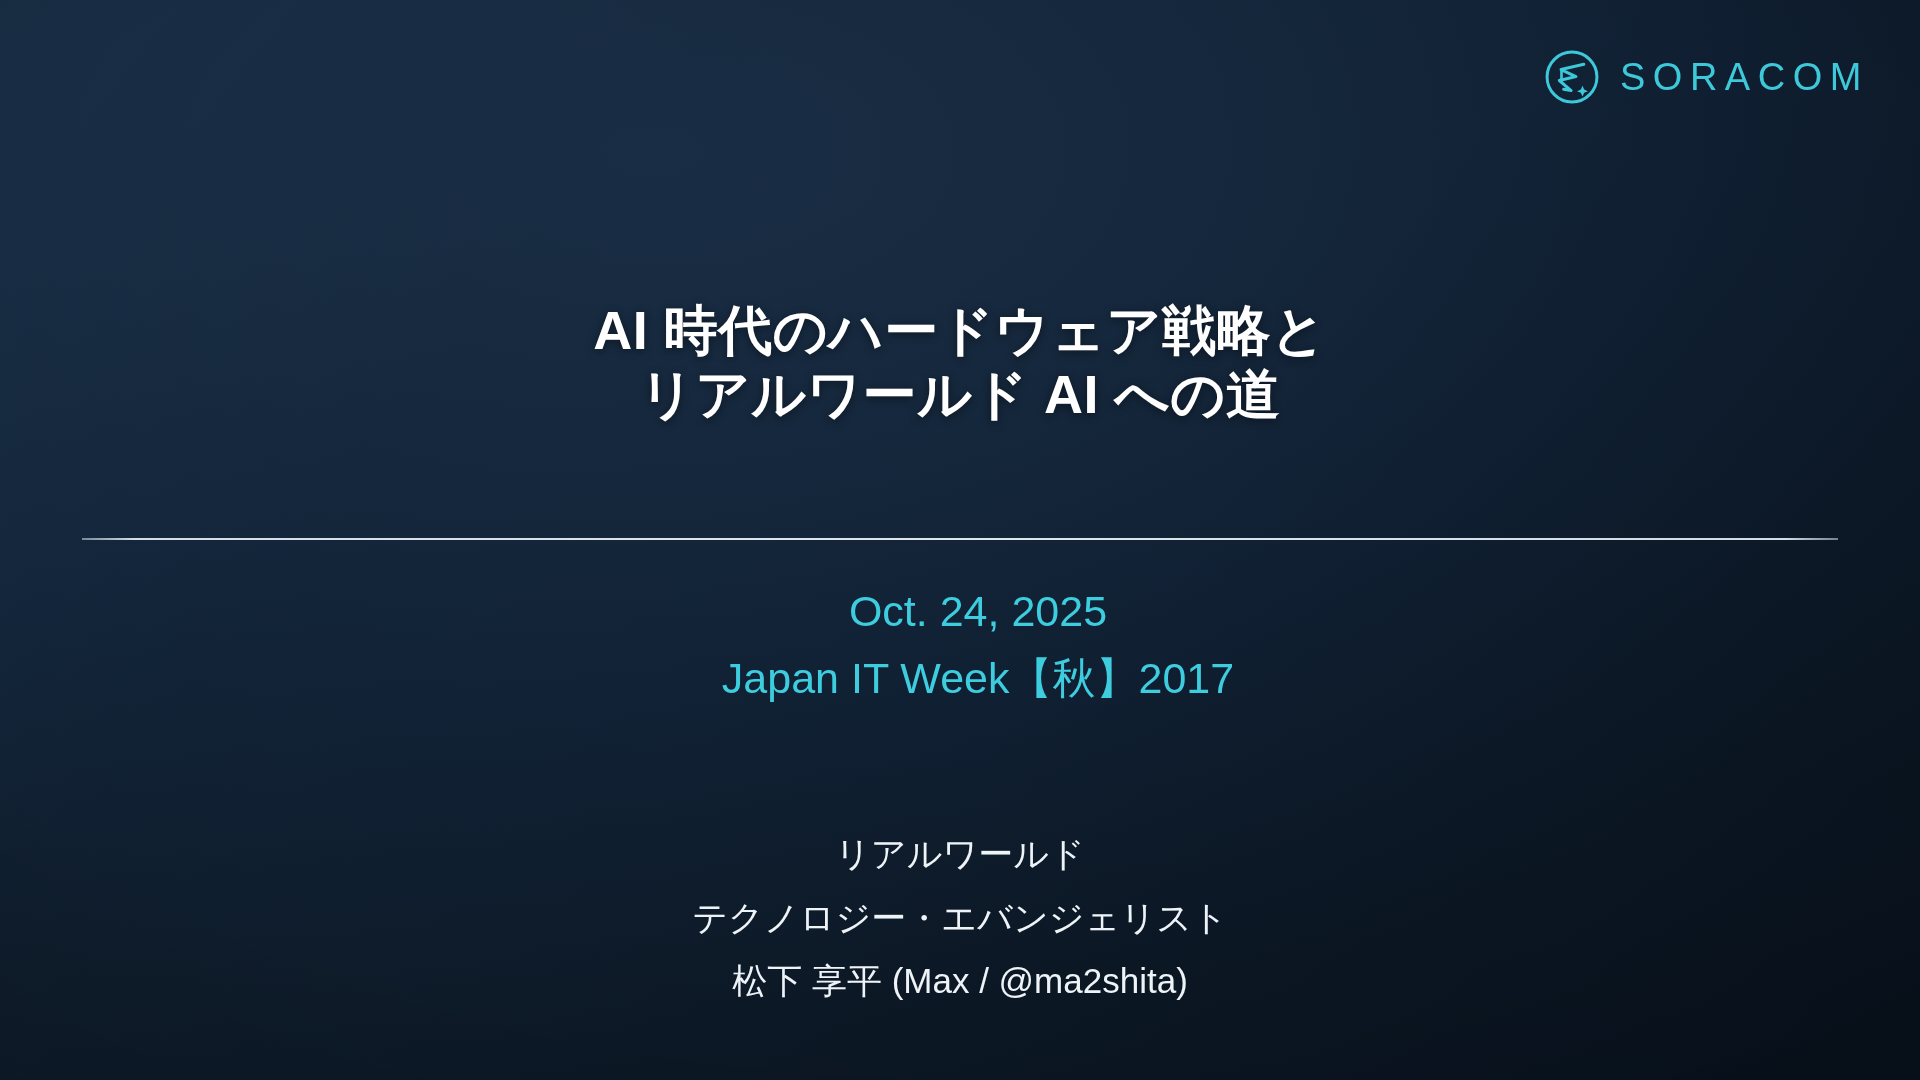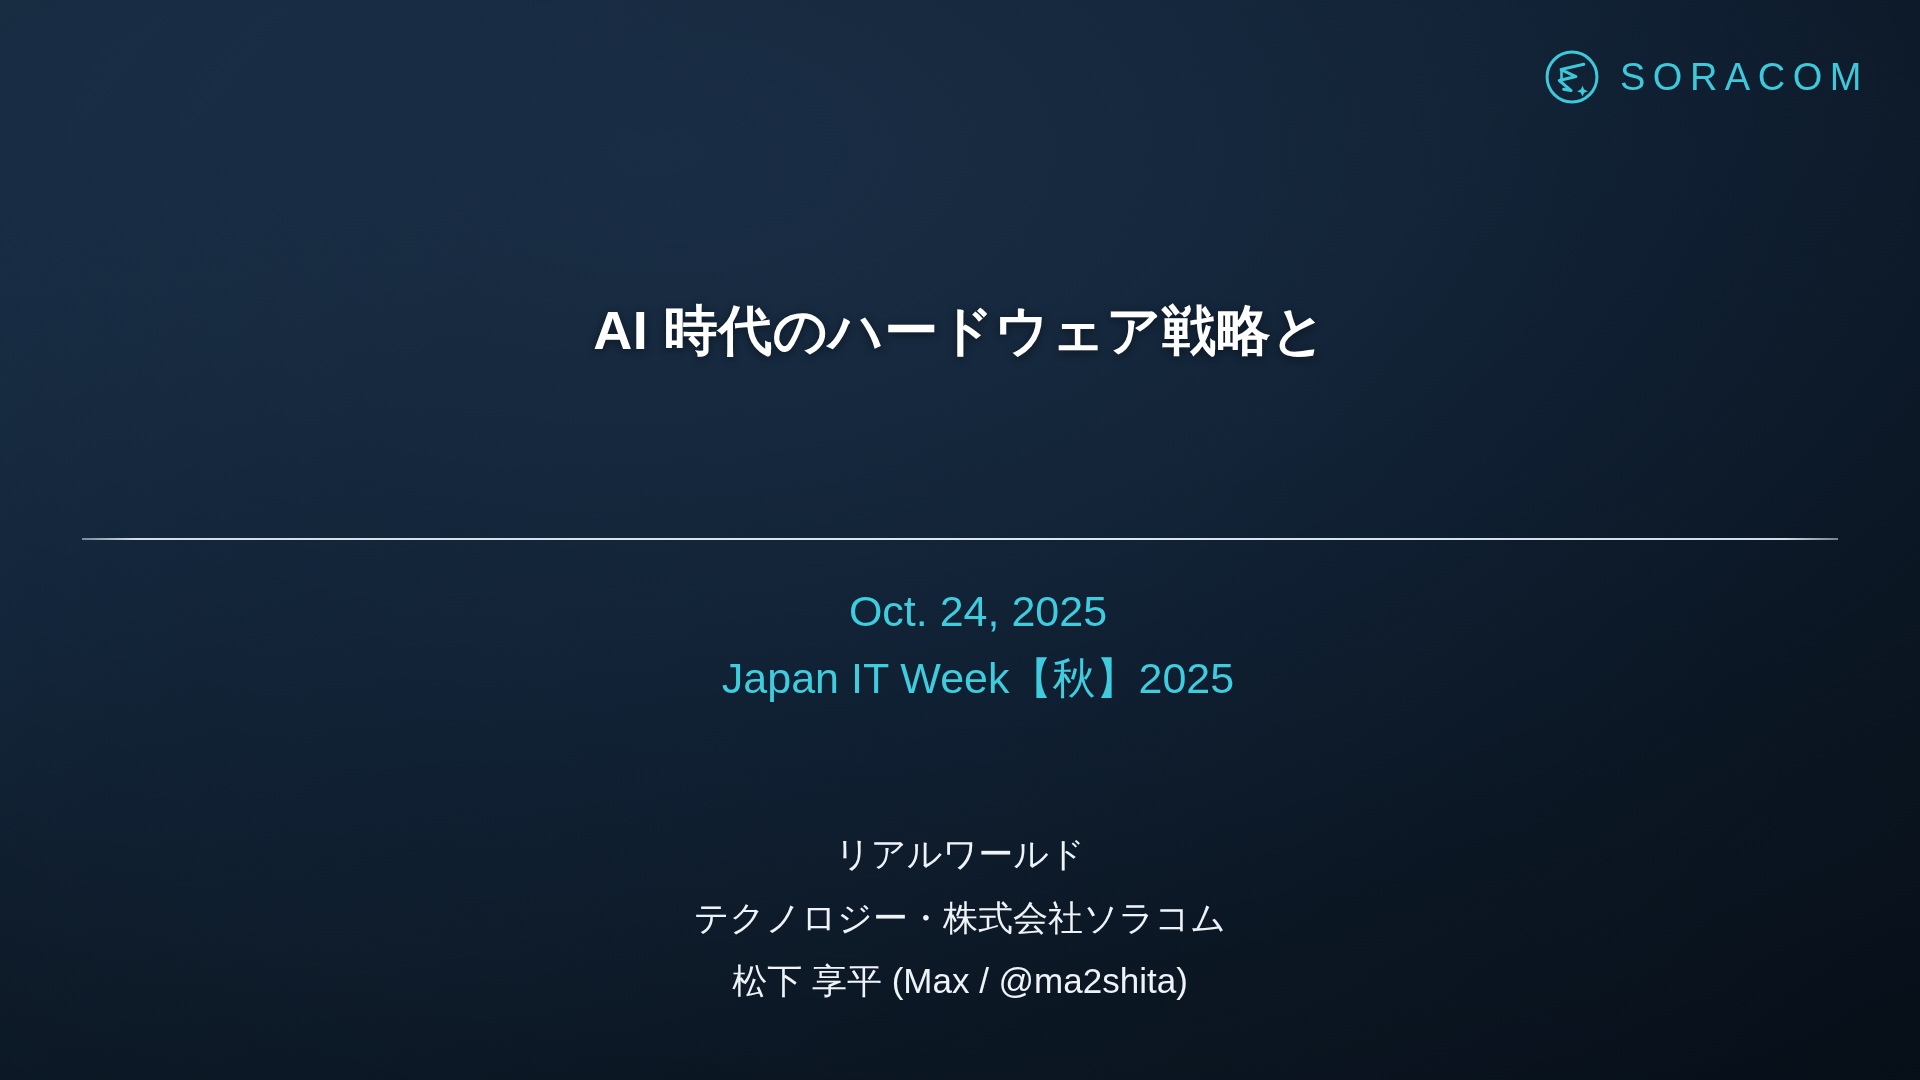--- a/index.html
+++ b/index.html
@@ -169,6 +169,7 @@
 
     <div class="title-block">
       <div class="title-line">AI 時代のハードウェア戦略と</div>
+      <div class="title-line">リアルワールド AI への道</div>
     </div>
 
     <div class="divider"></div>

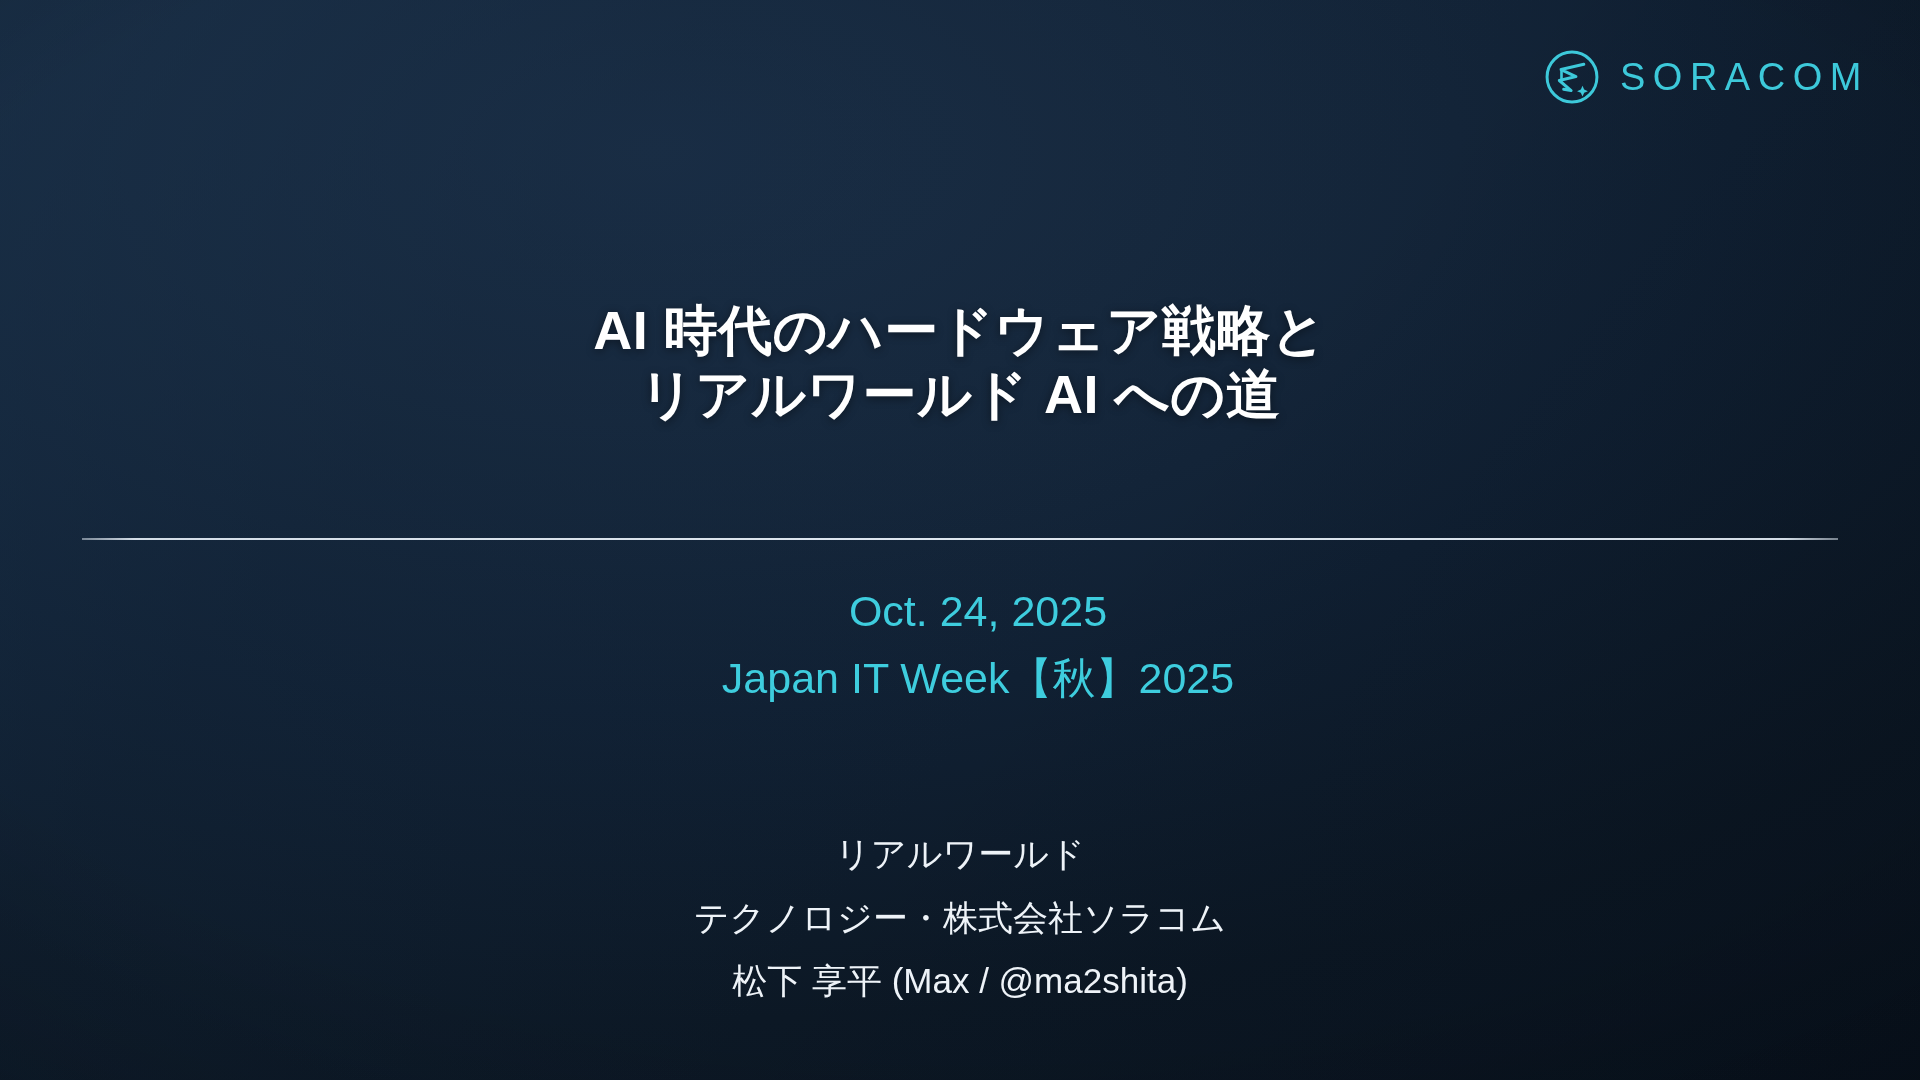--- a/index.html
+++ b/index.html
@@ -176,7 +176,7 @@
 
     <div class="event-block">
       <div class="event-line">Oct. 24, 2025</div>
-      <div class="event-line">Japan IT Week【秋】2025</div>
+      <div class="event-line">Japan IT Week【秋】2017</div>
     </div>
 
     <div class="presenter-block">

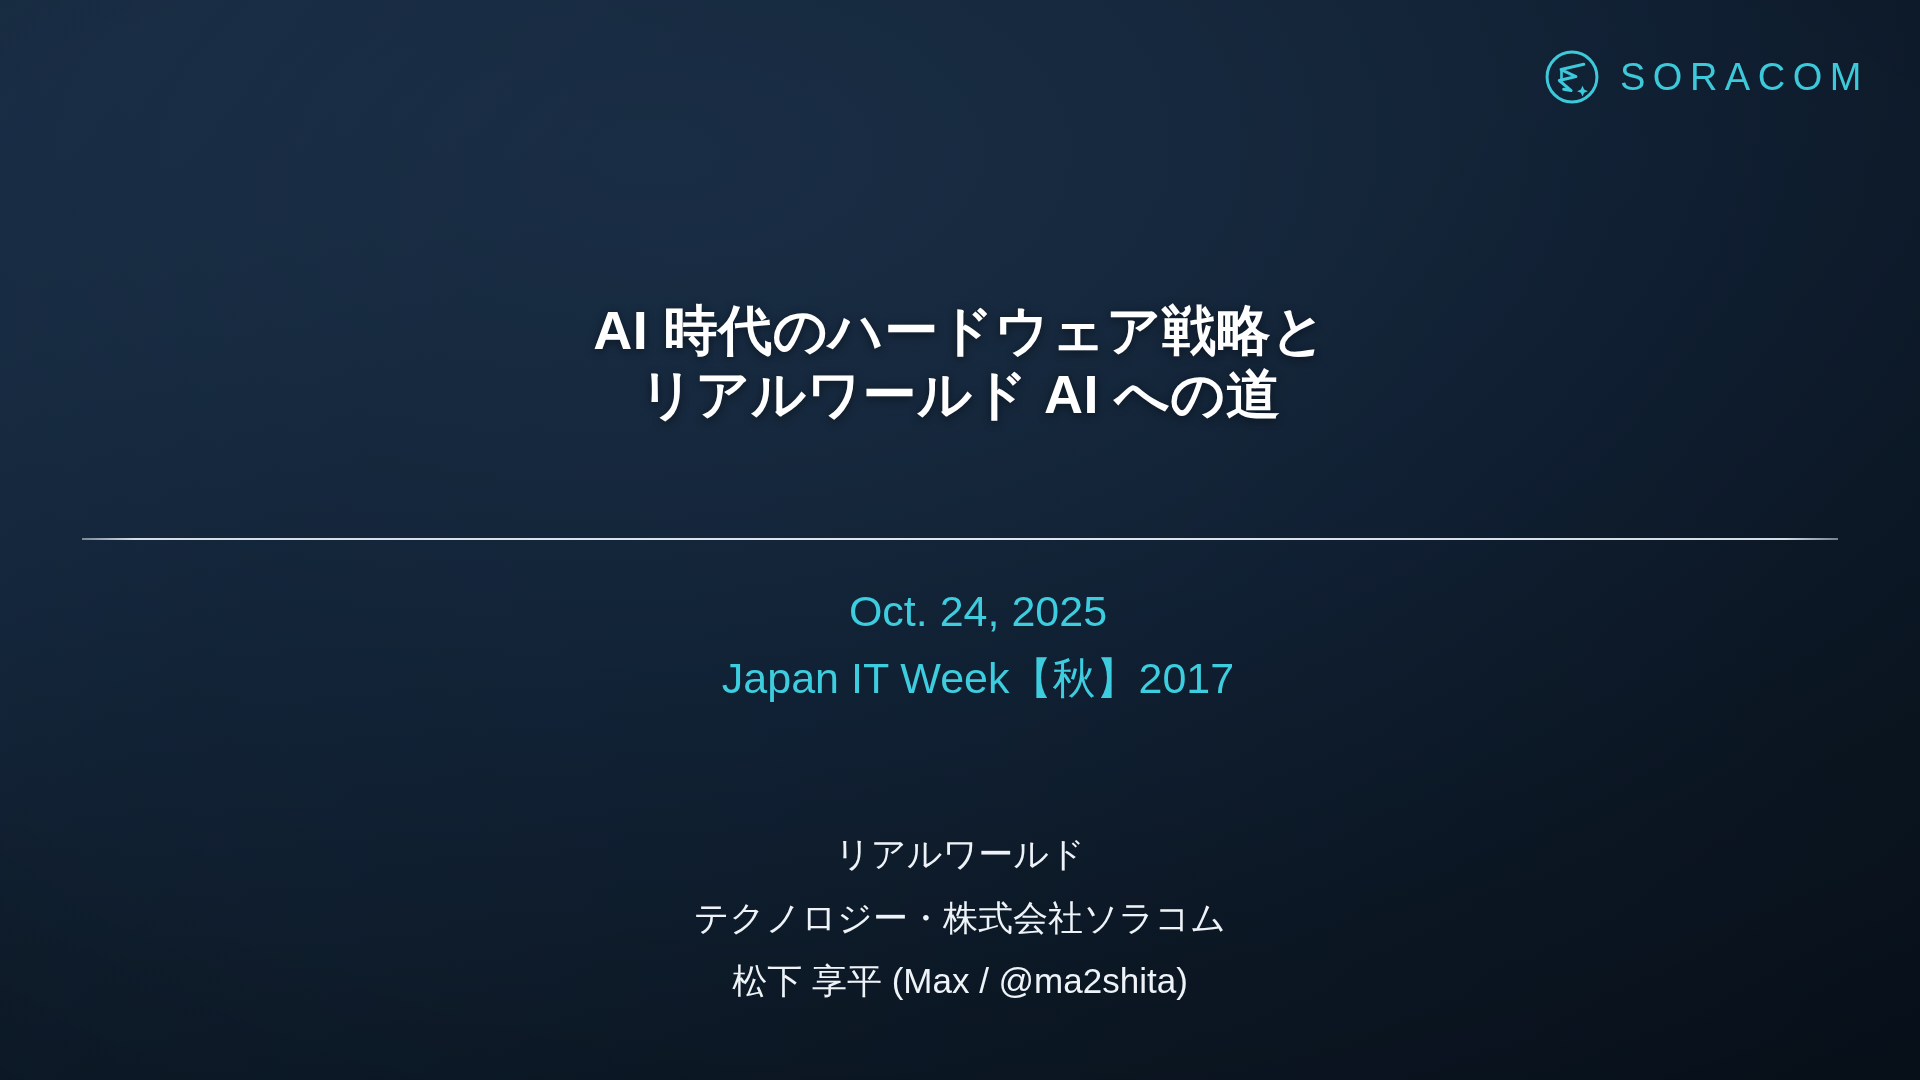--- a/index.html
+++ b/index.html
@@ -181,7 +181,7 @@
 
     <div class="presenter-block">
       <div class="presenter-line">リアルワールド</div>
-      <div class="presenter-line">テクノロジー・株式会社ソラコム</div>
+      <div class="presenter-line">テクノロジー・エバンジェリスト</div>
       <div class="presenter-line">松下 享平 (Max / @ma2shita)</div>
     </div>
 

